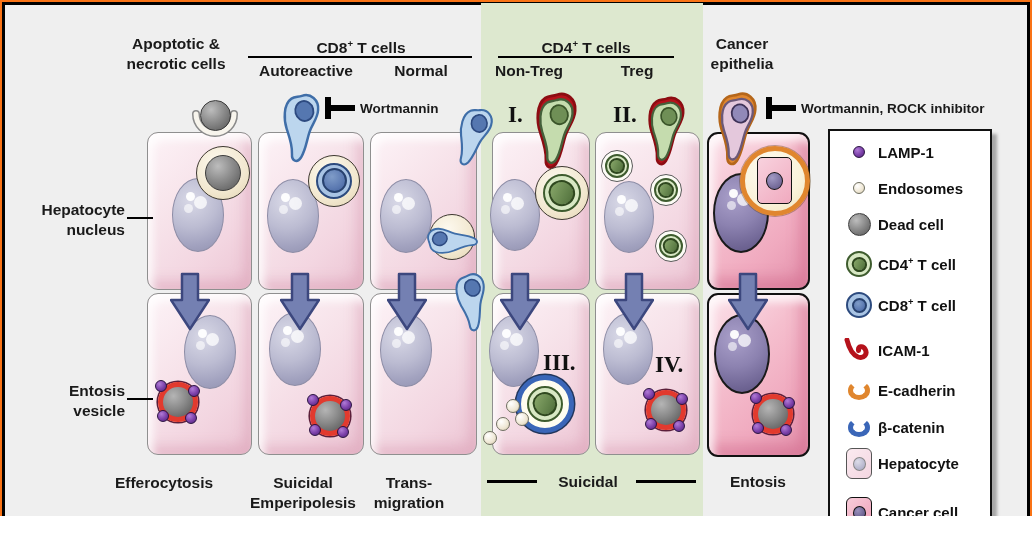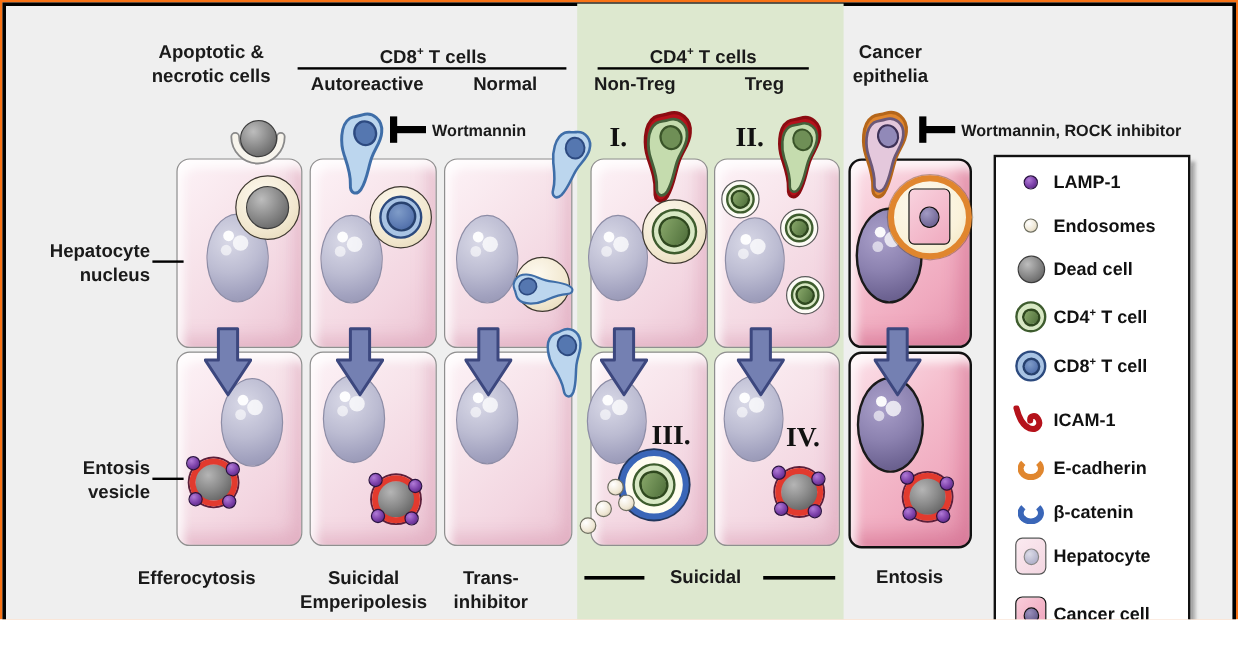--- a/index.html
+++ b/index.html
@@ -323,7 +323,7 @@
   </div>
   <div class="lbl h15" style="left:357px; top:473px; width:104px;">
     <div>Trans-</div>
-    <div>inhibitor</div>
+    <div>migration</div>
   </div>
   <div class="dashline" style="left:487px; top:480px; width:50px;"></div>
   <div class="lbl h15" style="left:542px; top:472px; width:92px;">Suicidal</div>

